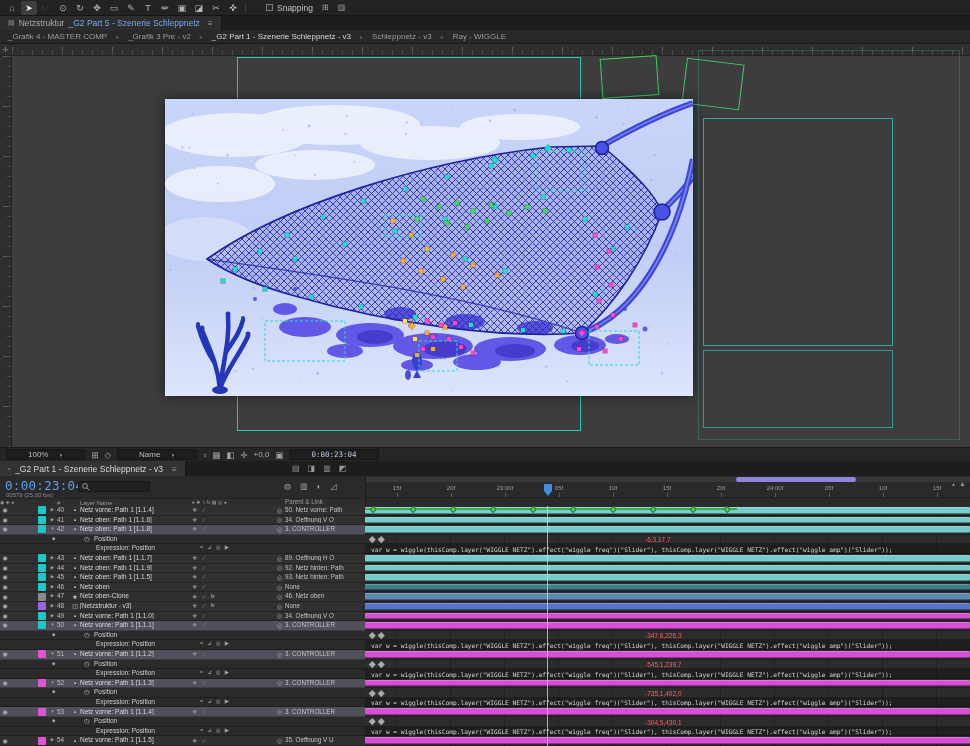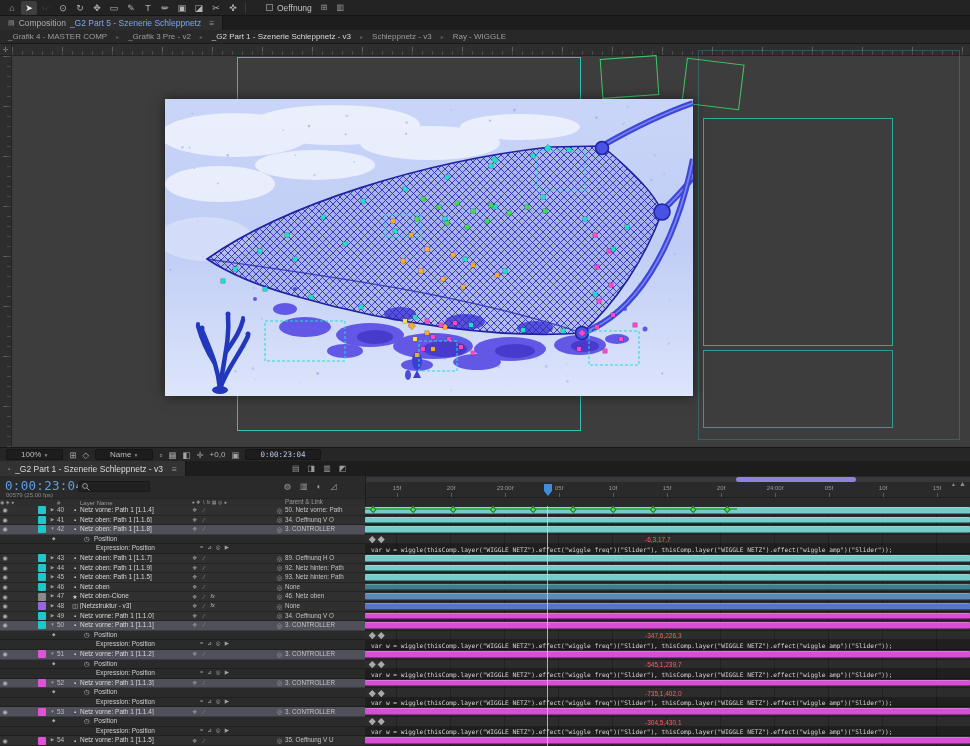--- a/index.html
+++ b/index.html
@@ -128,7 +128,7 @@
     <span class="tb-sep"></span>
     <span id="snapping">
       <span class="cb"></span>
-      <span>Oeffnung</span>
+      <span>Snapping</span>
       <span class="snap-ico">⊞</span>
       <span class="snap-ico">▥</span>
     </span>

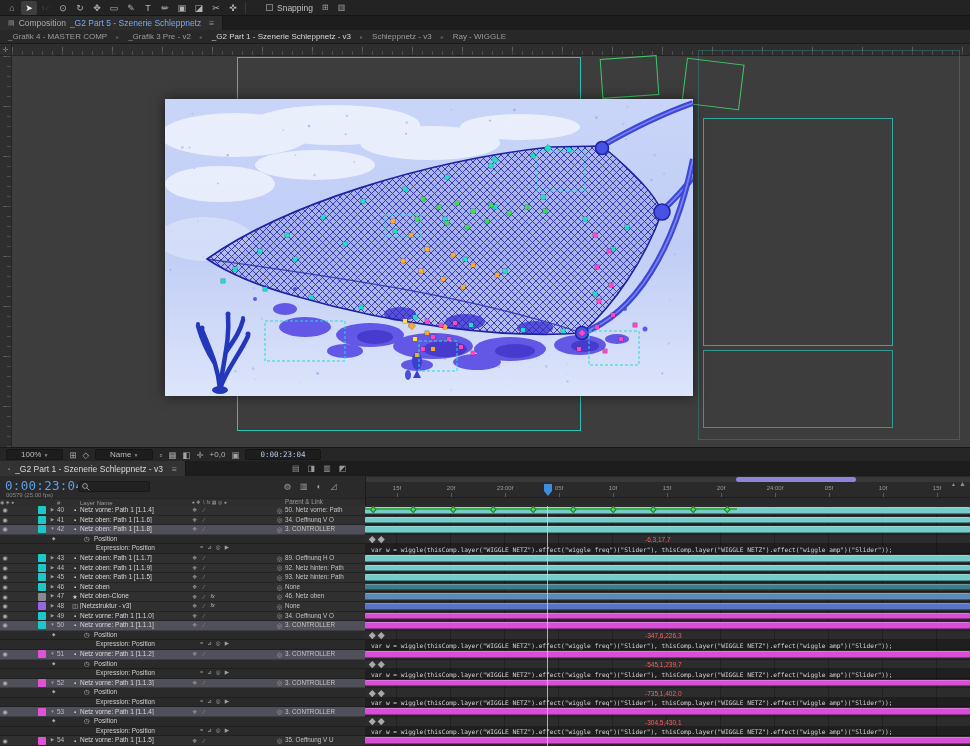--- a/index.html
+++ b/index.html
@@ -137,7 +137,7 @@
   <div id="comp-tabbar">
     <div class="panel-tab">
       <span class="pt-ico">▤</span>
-      <span class="pt-label">Composition</span>
+      <span class="pt-label">Netzstruktur</span>
       <span class="pt-title">_G2 Part 5 - Szenerie Schleppnetz</span>
       <span class="pt-menu">≡</span>
     </div>

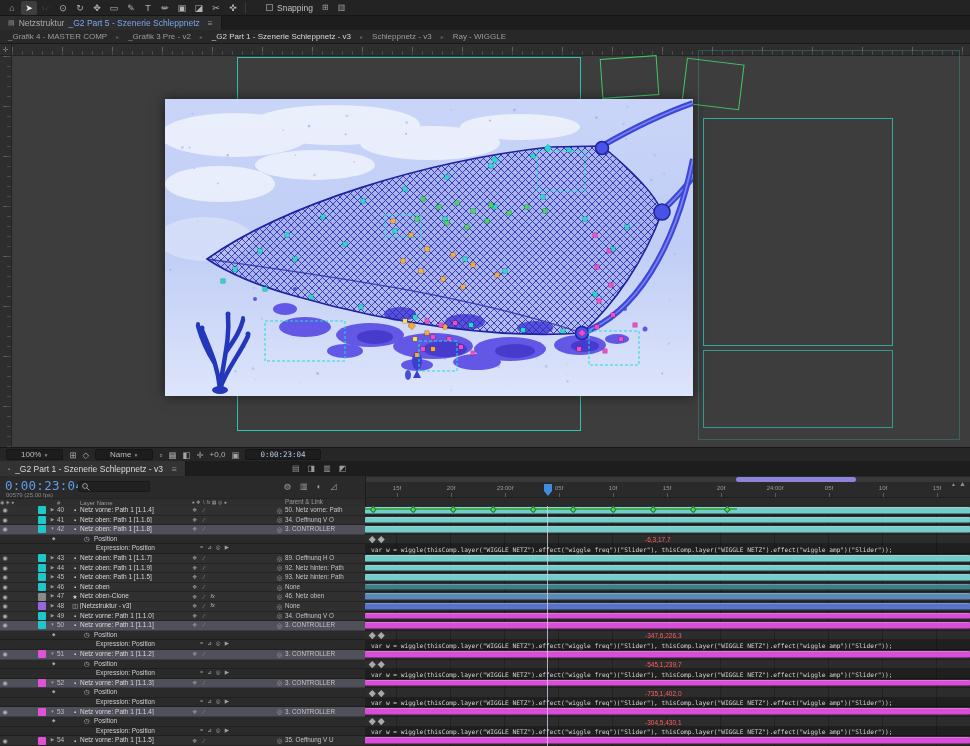--- a/index.html
+++ b/index.html
@@ -39,7 +39,7 @@
 
 
 #vp-bar{position:absolute;top:447px;left:0;width:970px;height:14px;background:#262626;border-top:1px solid #181818;display:flex;align-items:center;gap:6px;padding:0 6px;font-size:8px;color:#bdbdbd}
-.vpb-field{background:#1d1d1d;border:1px solid #161616;padding:0 14px;height:11px;display:flex;align-items:center;border-radius:2px;gap:2px}
+.vpb-field{background:#1d1d1d;border:1px solid #161616;padding:0 21px;height:11px;display:flex;align-items:center;border-radius:2px;gap:10px}
 .caret{font-size:5px;color:#8a8a8a}
 .vpb-ico{font-size:8.5px;color:#a5a5a5}
 .vpb-tc{font-family:"DejaVu Sans Mono",monospace;color:#b9c8e8;font-size:7.5px}

